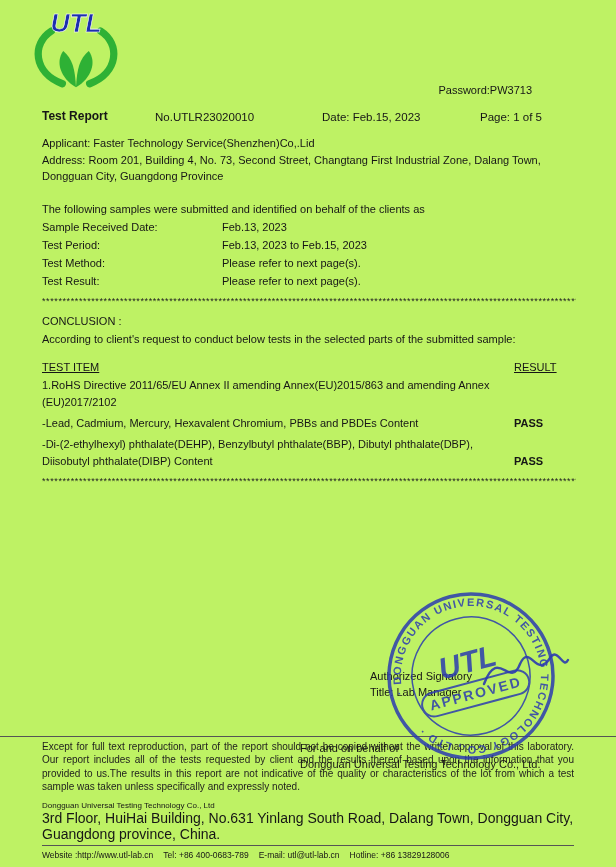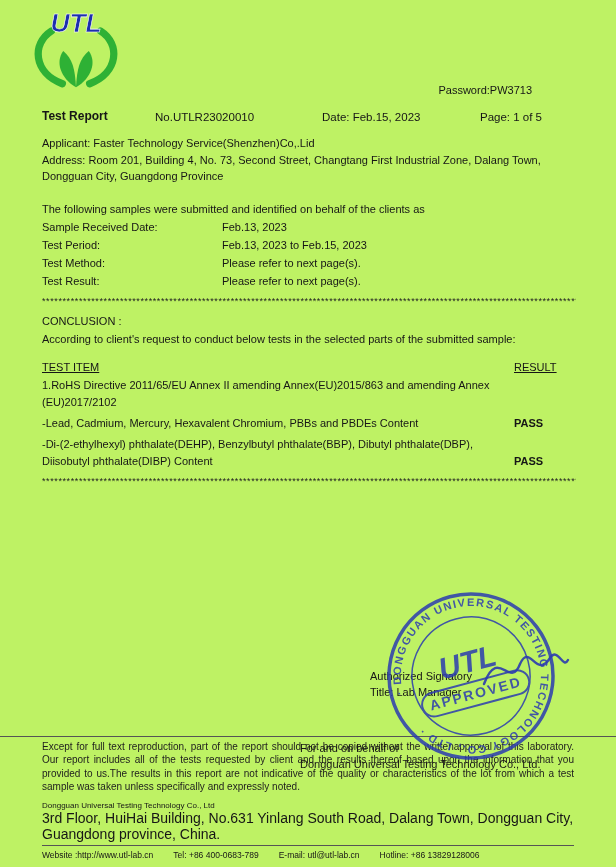--- a/index.html
+++ b/index.html
@@ -46,7 +46,7 @@
   .disclaimer{font-size:10px;line-height:1.32;text-align:justify;color:#1d1d1d}
   .foot-co{font-size:8px;margin-top:8px}
   .foot-addr{font-size:14px}
-  .contact{display:flex;gap:20px;border-top:1px solid #555;margin-top:3px;padding-top:4px;font-size:8.5px}
+  .contact{display:flex;gap:10px;border-top:1px solid #555;margin-top:3px;padding-top:4px;font-size:8.5px}
 
   svg text{font-family:"Liberation Sans",sans-serif}
 </style>

